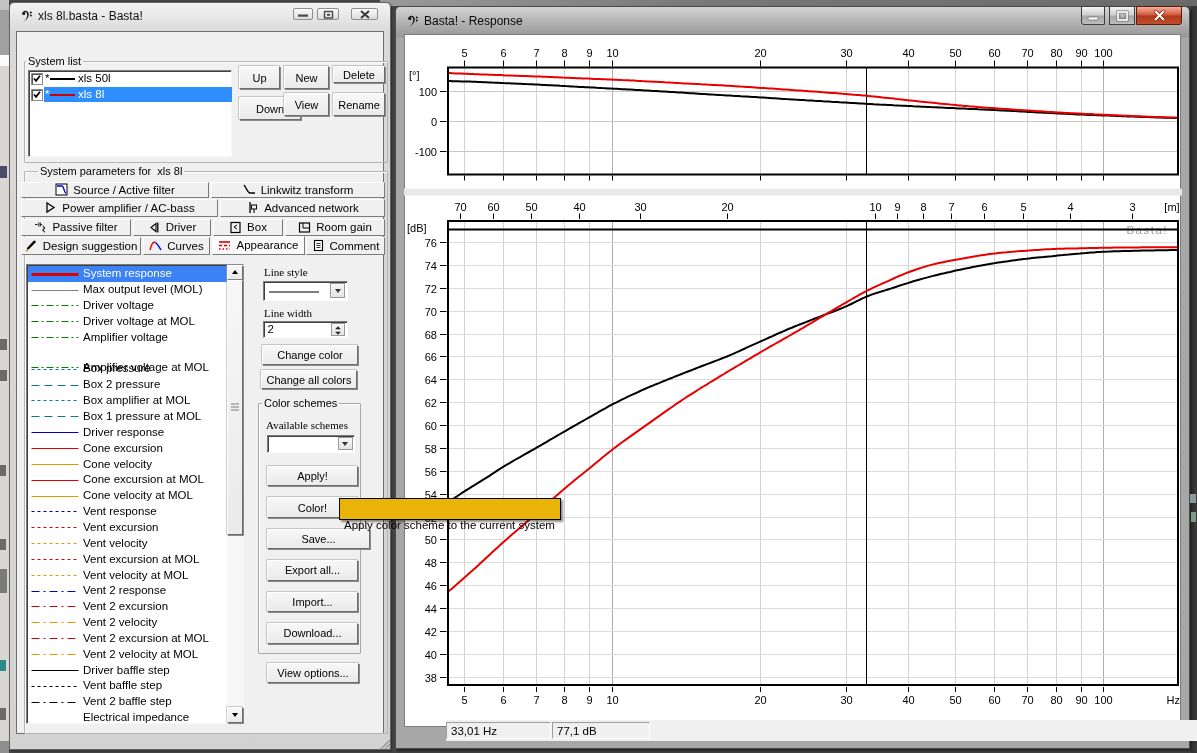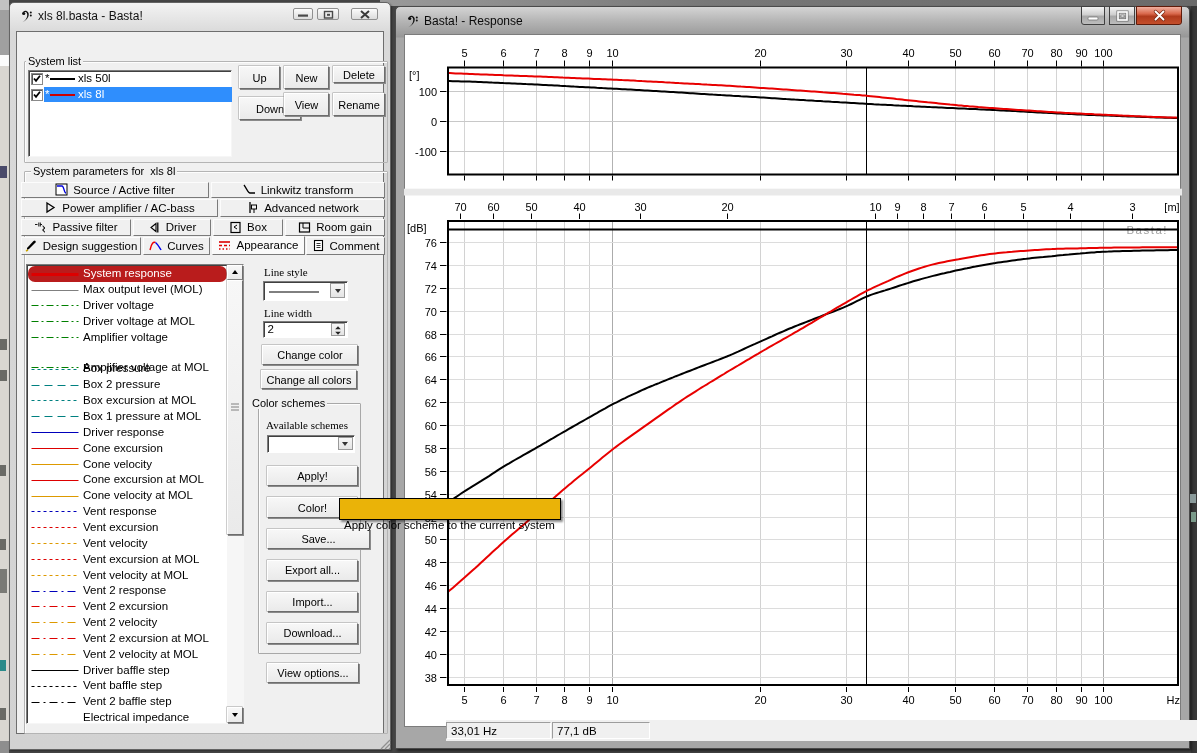--- a/index.html
+++ b/index.html
@@ -431,7 +431,7 @@
   <div class="btn" style="left:316px;top:61px;width:52px;height:23px">Rename</div>
 
   <div class="gbox" style="left:7px;top:139px;width:364px;height:563px"></div>
-  <div class="glabel" style="left:14px;top:133px">System parameters for&nbsp; xls 8l</div>
+  <div class="glabel" style="left:21px;top:133px">System parameters for&nbsp; xls 8l</div>
  </div>
  <svg class="abs" style="left:369px;top:735px" width="12" height="12">
       <g stroke="#8f8f8f" stroke-width="1.3">

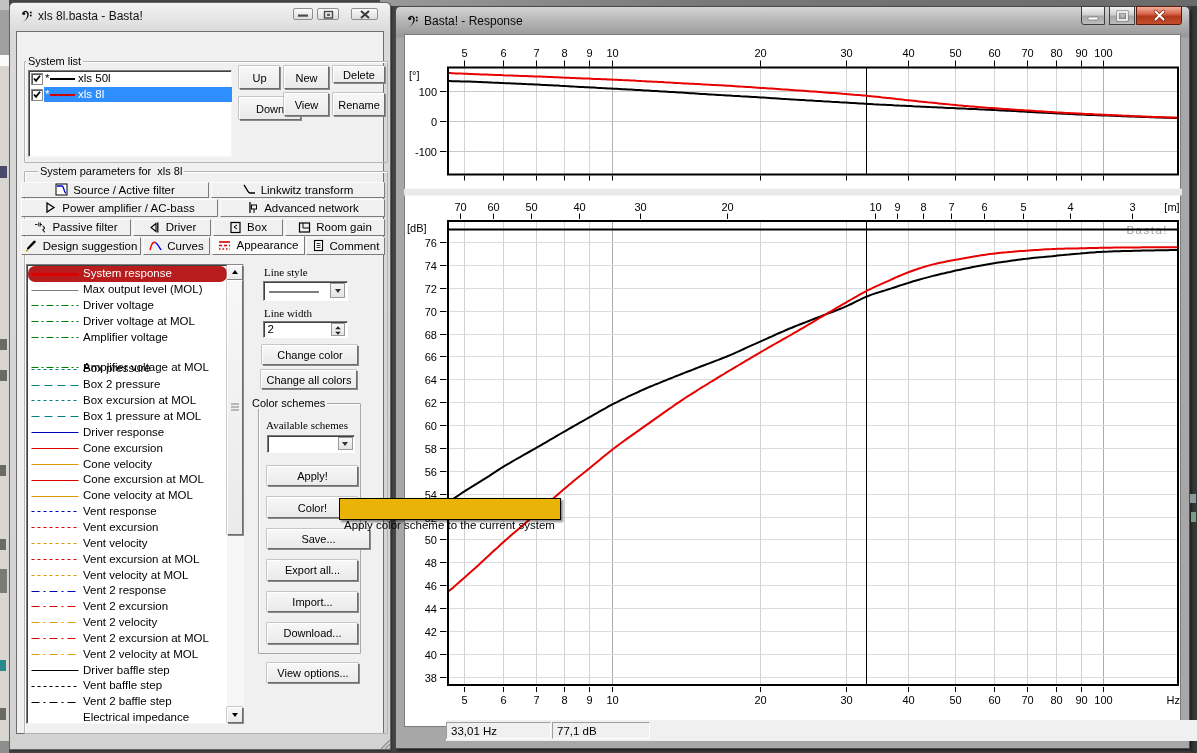--- a/index.html
+++ b/index.html
@@ -38,7 +38,7 @@
 .crow { position:absolute; left:1px; width:199px; height:15.85px; font-size:11.5px;
   color:#000; white-space:nowrap; }
 .crow span { position:absolute; left:55px; top:1px; }
-.crow.sel { background:#b91c1c; color:#fff;border-radius:7px; }
+.crow.sel { background:#3b82f6; color:#fff; }
 .tab { position:absolute; background:#f0f0f0; font-size:11.5px; color:#000;
   display:flex; align-items:center; justify-content:center;
   border-top:1px solid #fcfcfc; border-left:1px solid #fcfcfc;

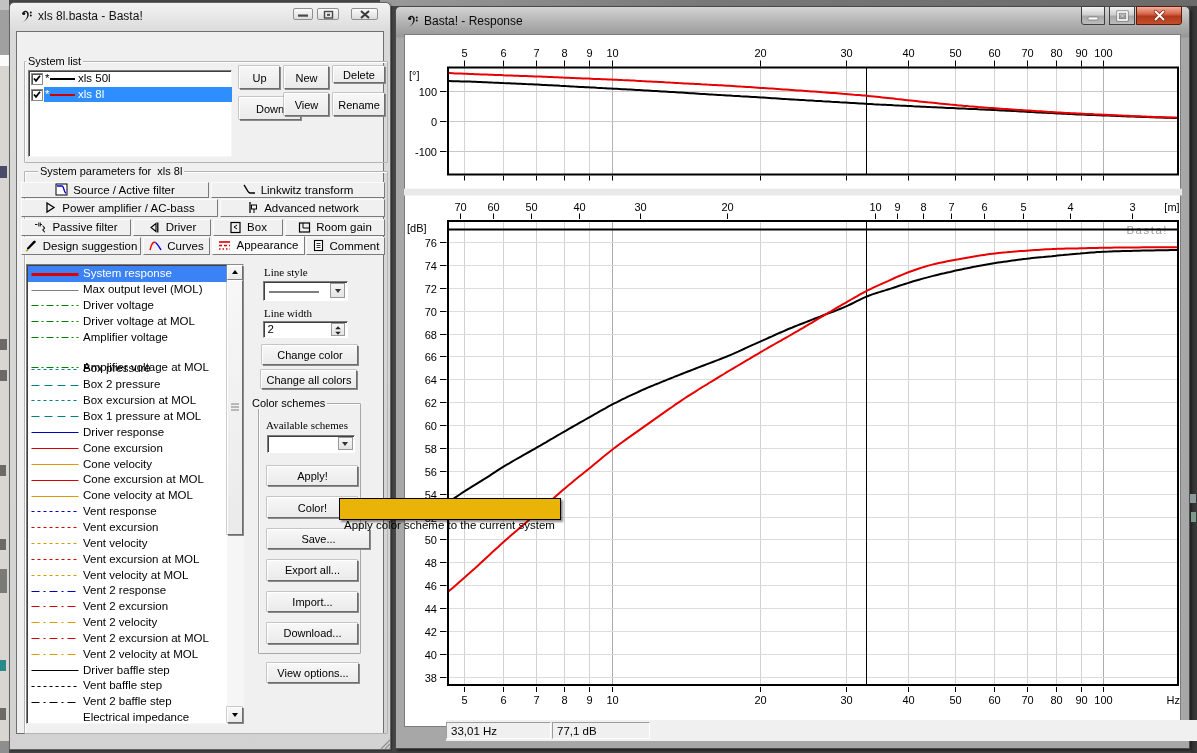--- a/index.html
+++ b/index.html
@@ -585,7 +585,7 @@
         <svg width="48" height="9" style="position:absolute;left:3px;top:3.4px">
           <line x1="0.5" y1="4.5" x2="47.5" y2="4.5" stroke="#008080" stroke-width="1" stroke-dasharray="3,3"></line>
         </svg>
-        <span>Box excursion at MOL</span>
+        <span>Box amplifier at MOL</span>
       </div>
       <div class="crow" style="top:144.5px">
         <svg width="48" height="9" style="position:absolute;left:3px;top:3.4px">

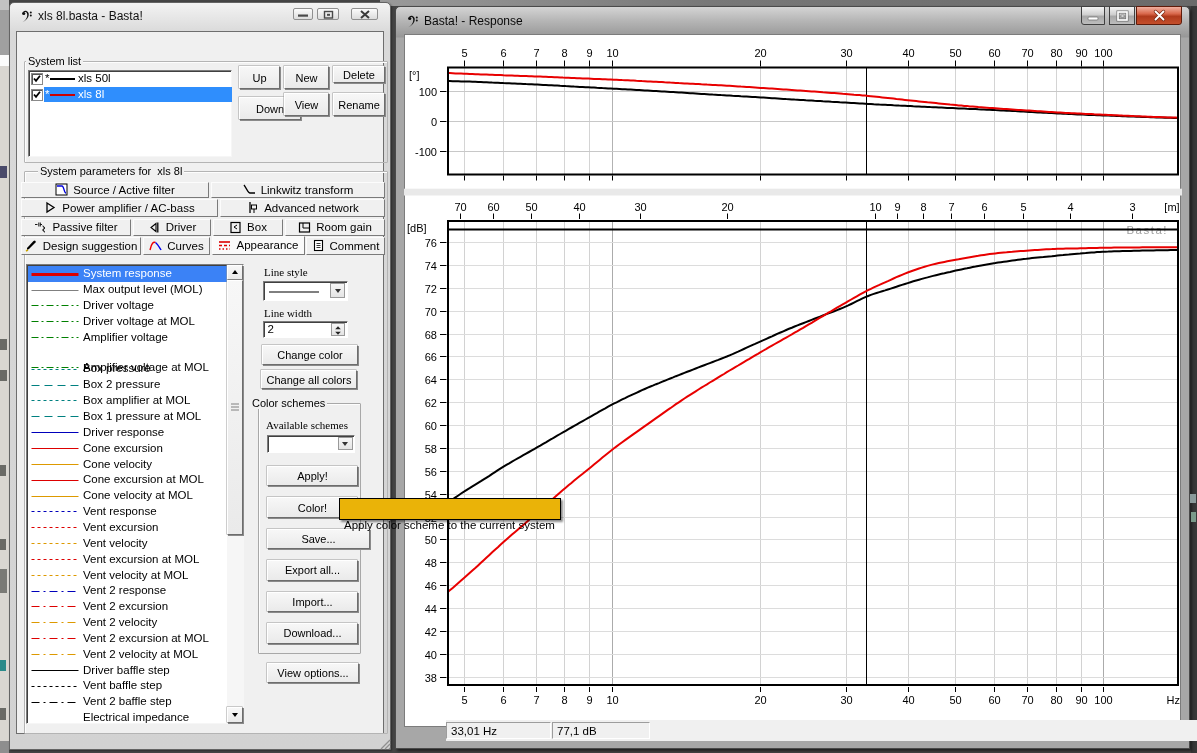--- a/index.html
+++ b/index.html
@@ -746,7 +746,7 @@
 <div class="abs btn" style="left:262px;top:345px;width:96px;height:20px">Change color</div>
 <div class="abs btn" style="left:261px;top:370px;width:96px;height:19px">Change all colors</div>
 <div class="abs gbox" style="left:258px;top:402.5px;width:102.5px;height:251px;border-color:#a8a8a8"></div>
-<div class="abs glabel" style="left:250px;top:397px">Color schemes</div>
+<div class="abs glabel" style="left:262px;top:397px">Color schemes</div>
 <div class="abs lbl" style="left:266px;top:419px">Available schemes</div>
 <div class="abs combo" style="left:267px;top:434.8px;width:88px;height:18px">
     <div class="combobtn">

